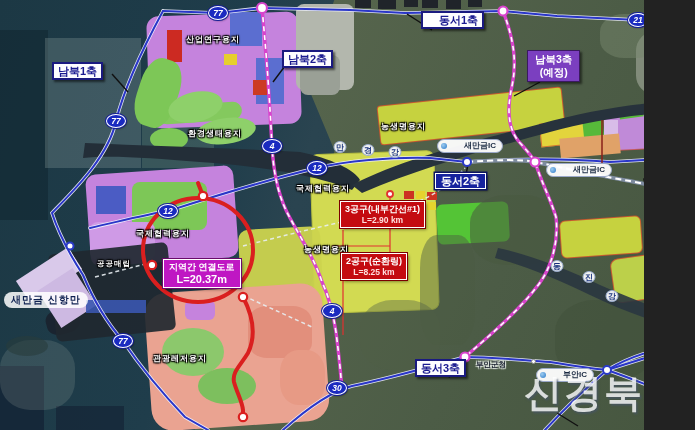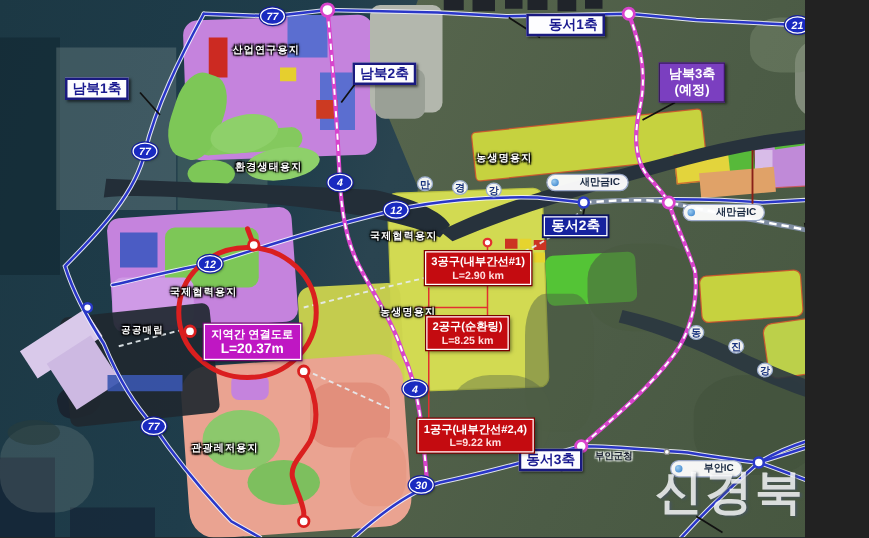--- a/index.html
+++ b/index.html
@@ -280,6 +280,7 @@
   <div class="zlabel" style="left:153px;top:353px;">관광레저용지</div>
   <div class="zlabel" style="left:97px;top:259px;font-size:7.5px;">공공매립</div>
 
+  <div class="portlabel" style="left:4px;top:292px;">새만금 신항만</div>
 
   <div class="small-place" style="left:476px;top:360px;">부안군청</div>
   <div class="abs" style="left:531px;top:359px;width:5px;height:5px;border-radius:50%;background:#fff;border:1px solid #888;z-index:33;"></div>

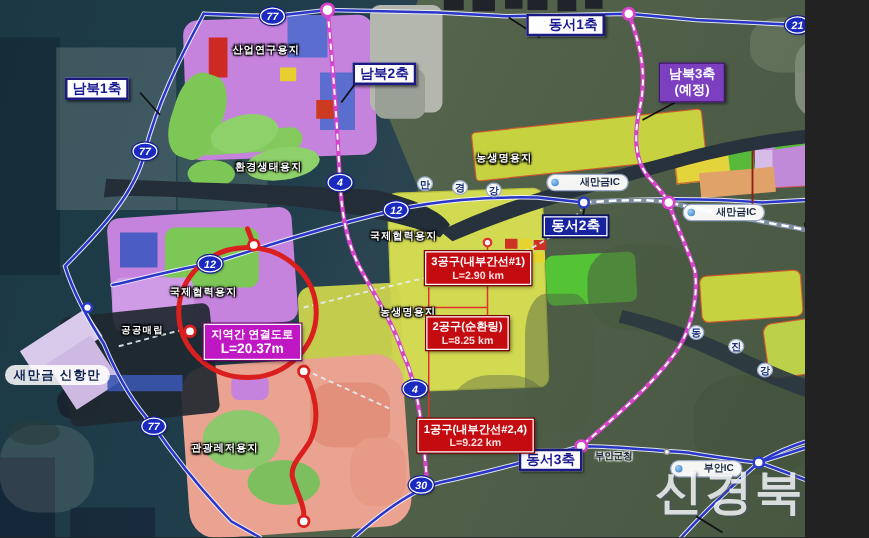--- a/index.html
+++ b/index.html
@@ -247,10 +247,6 @@
     <div class="l1">2공구(순환링)</div>
     <div class="l2">L=8.25 km</div>
   </div>
-  <div class="redbox" style="left:334px;top:335px;">
-    <div class="l1">1공구(내부간선#2,4)</div>
-    <div class="l2">L=9.22 km</div>
-  </div>
 
   <div class="magbox" style="left:163px;top:259px;">
     <div class="l1">지역간 연결도로</div>

